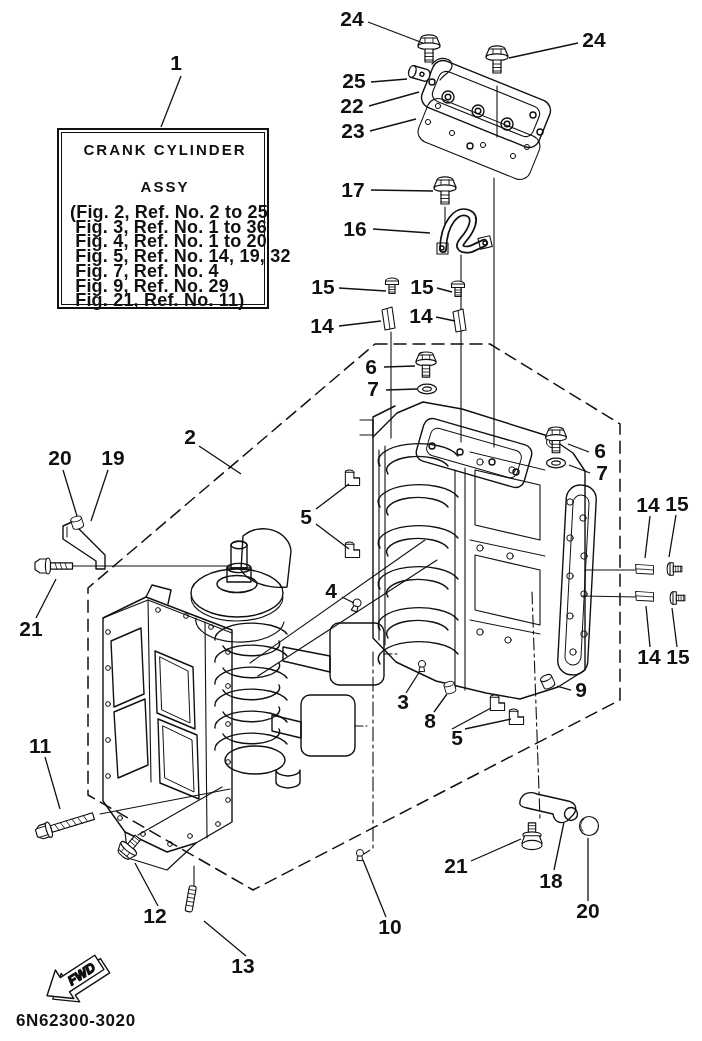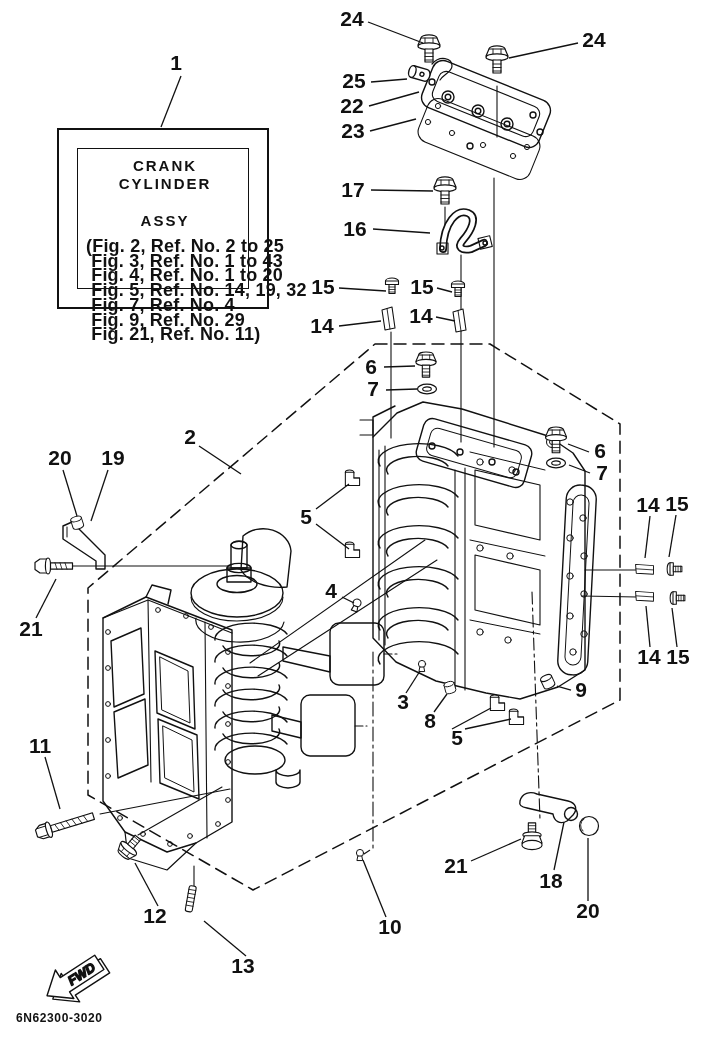--- a/index.html
+++ b/index.html
@@ -7,7 +7,7 @@
          font-family:"Liberation Sans",sans-serif;color:#111;}
   svg{position:absolute;left:0;top:0;}
   .infobox{position:absolute;left:57px;top:128px;width:212px;height:181px;
-           border:2px solid #111;background:#fff;box-sizing:border-box;padding:18px;}
+           border:2px solid #111;background:#fff;box-sizing:border-box;padding:2px;}
   .infobox-inner{width:100%;height:100%;border:1px solid #111;box-sizing:border-box;
            padding:8px 4px 0 8px;}
   .ib-title{font-weight:700;font-size:15px;text-align:center;letter-spacing:2px;line-height:18px;}

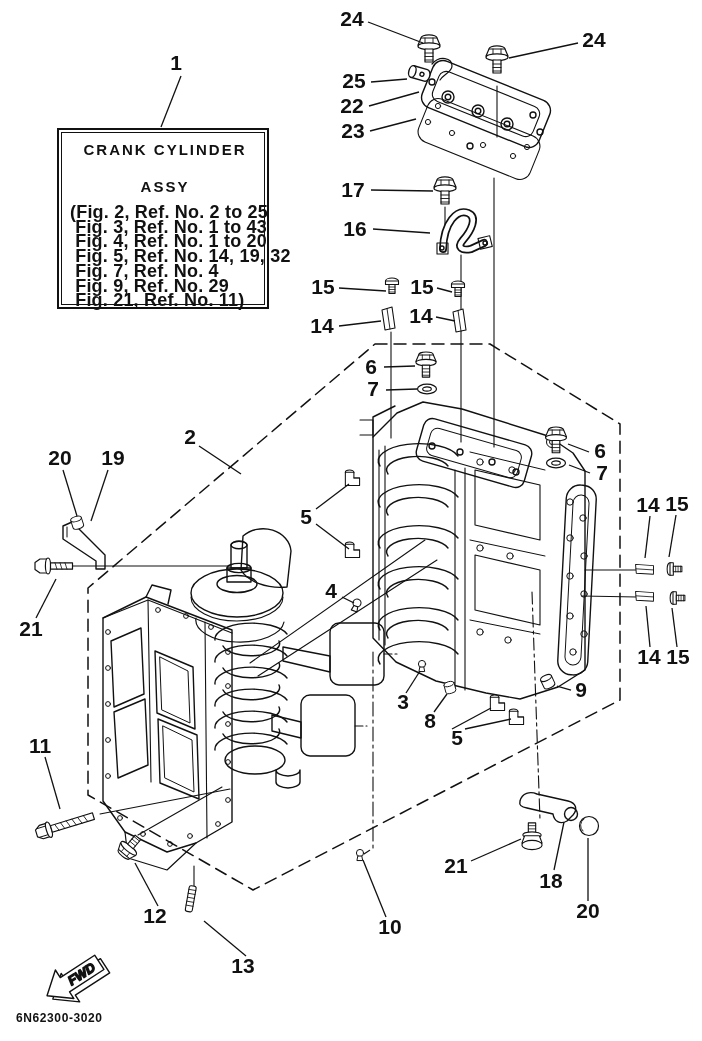--- a/index.html
+++ b/index.html
@@ -391,7 +391,7 @@
     <div class="ib-title2">ASSY</div>
     <div id="refs">
           <div class="ref-line">(Fig. 2, Ref. No. 2 to 25</div>
-          <div class="ref-line"> Fig. 3, Ref. No. 1 to 43</div>
+          <div class="ref-line"> Fig. 3, Ref. No. 1 to 36</div>
           <div class="ref-line"> Fig. 4, Ref. No. 1 to 20</div>
           <div class="ref-line"> Fig. 5, Ref. No. 14, 19, 32</div>
           <div class="ref-line"> Fig. 7, Ref. No. 4</div>

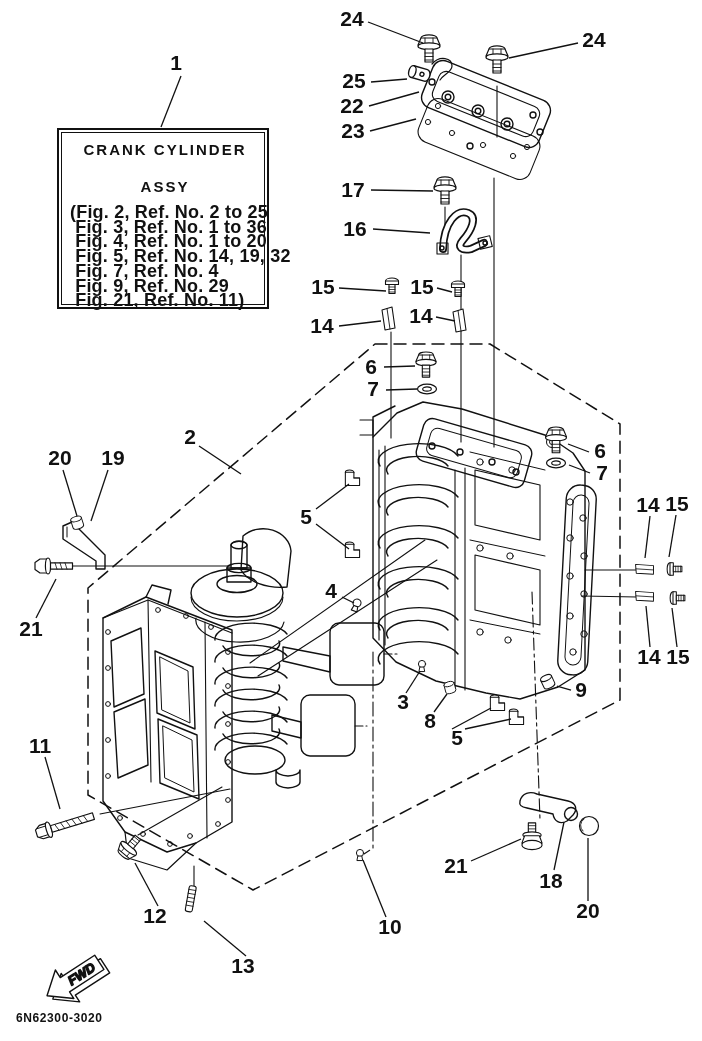--- a/index.html
+++ b/index.html
@@ -13,7 +13,7 @@
   .ib-title{font-weight:700;font-size:15px;text-align:center;letter-spacing:2px;line-height:18px;}
   .ib-title2{font-weight:700;font-size:15px;text-align:center;letter-spacing:2px;line-height:18px;margin:19px 0 9px 0;}
   .ref-line{font-weight:700;font-size:18px;line-height:14.7px;white-space:pre;letter-spacing:.2px;}
-  .partnum{position:absolute;left:16px;top:1011px;font-size:12px;font-weight:700;letter-spacing:.6px;}
+  .partnum{position:absolute;left:16px;top:1011px;font-size:17px;font-weight:700;letter-spacing:.6px;}
   text.co{font-family:"Liberation Sans",sans-serif;font-size:21px;font-weight:600;fill:#111;
           text-anchor:middle;}
   .fwdtxt{font-family:"Liberation Sans",sans-serif;font-size:13px;font-weight:700;font-style:italic;fill:#111;}

